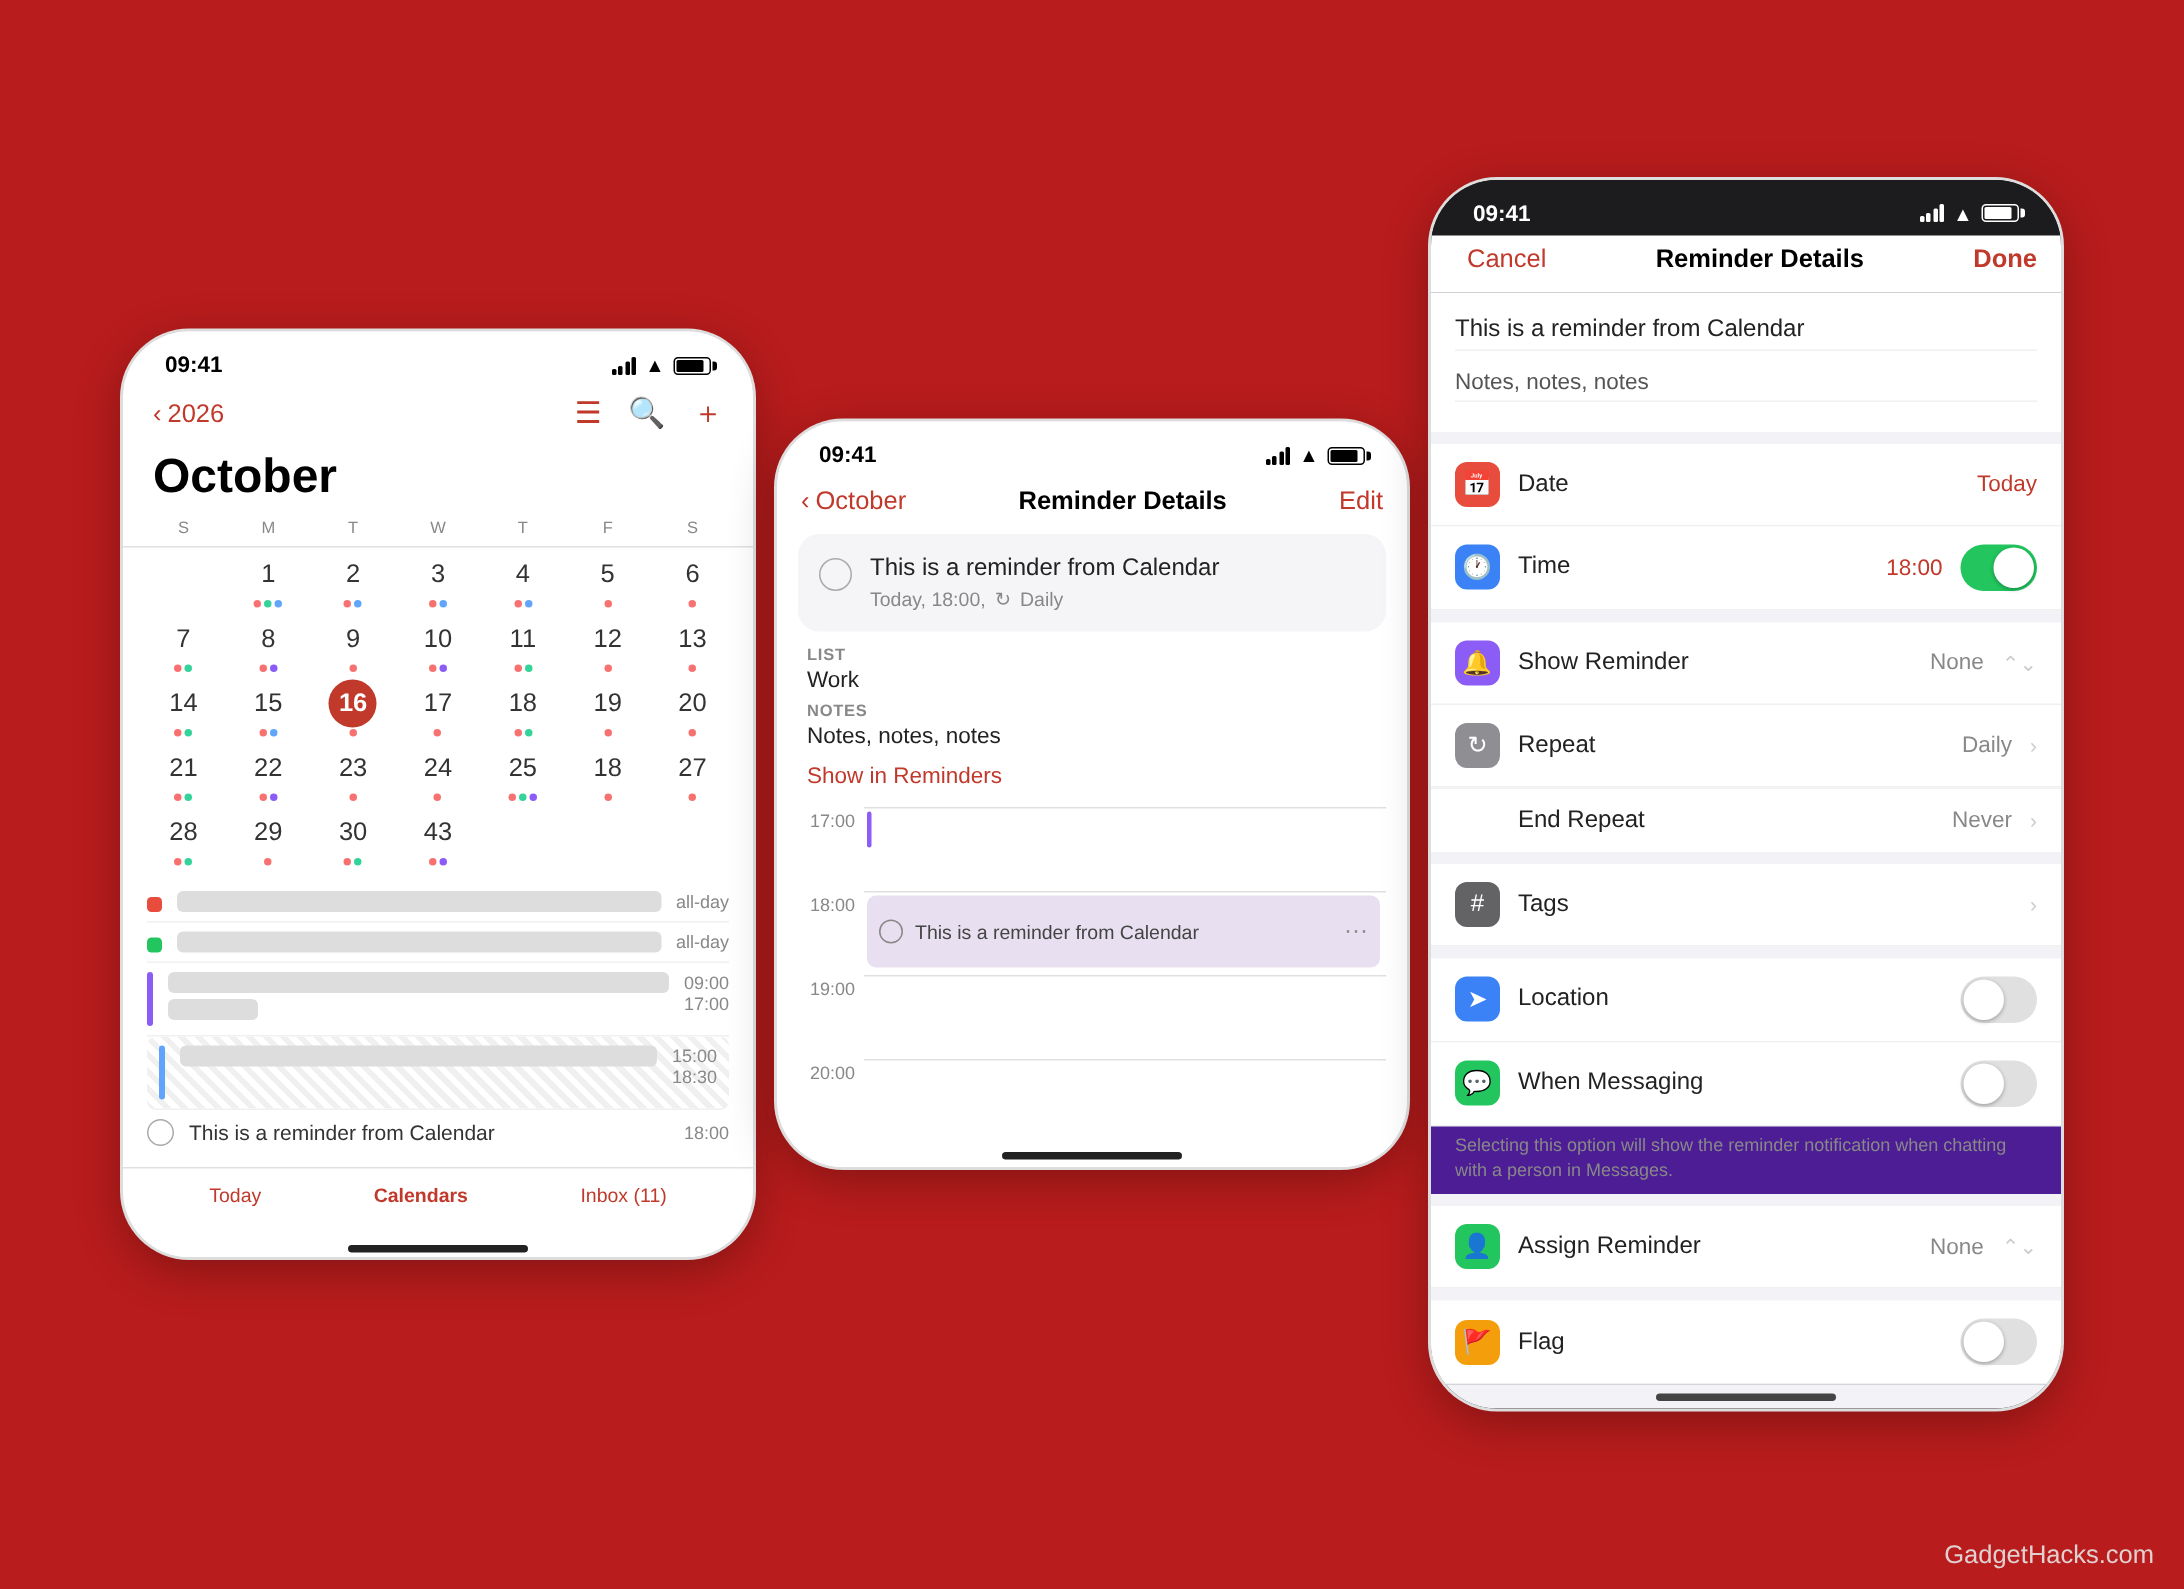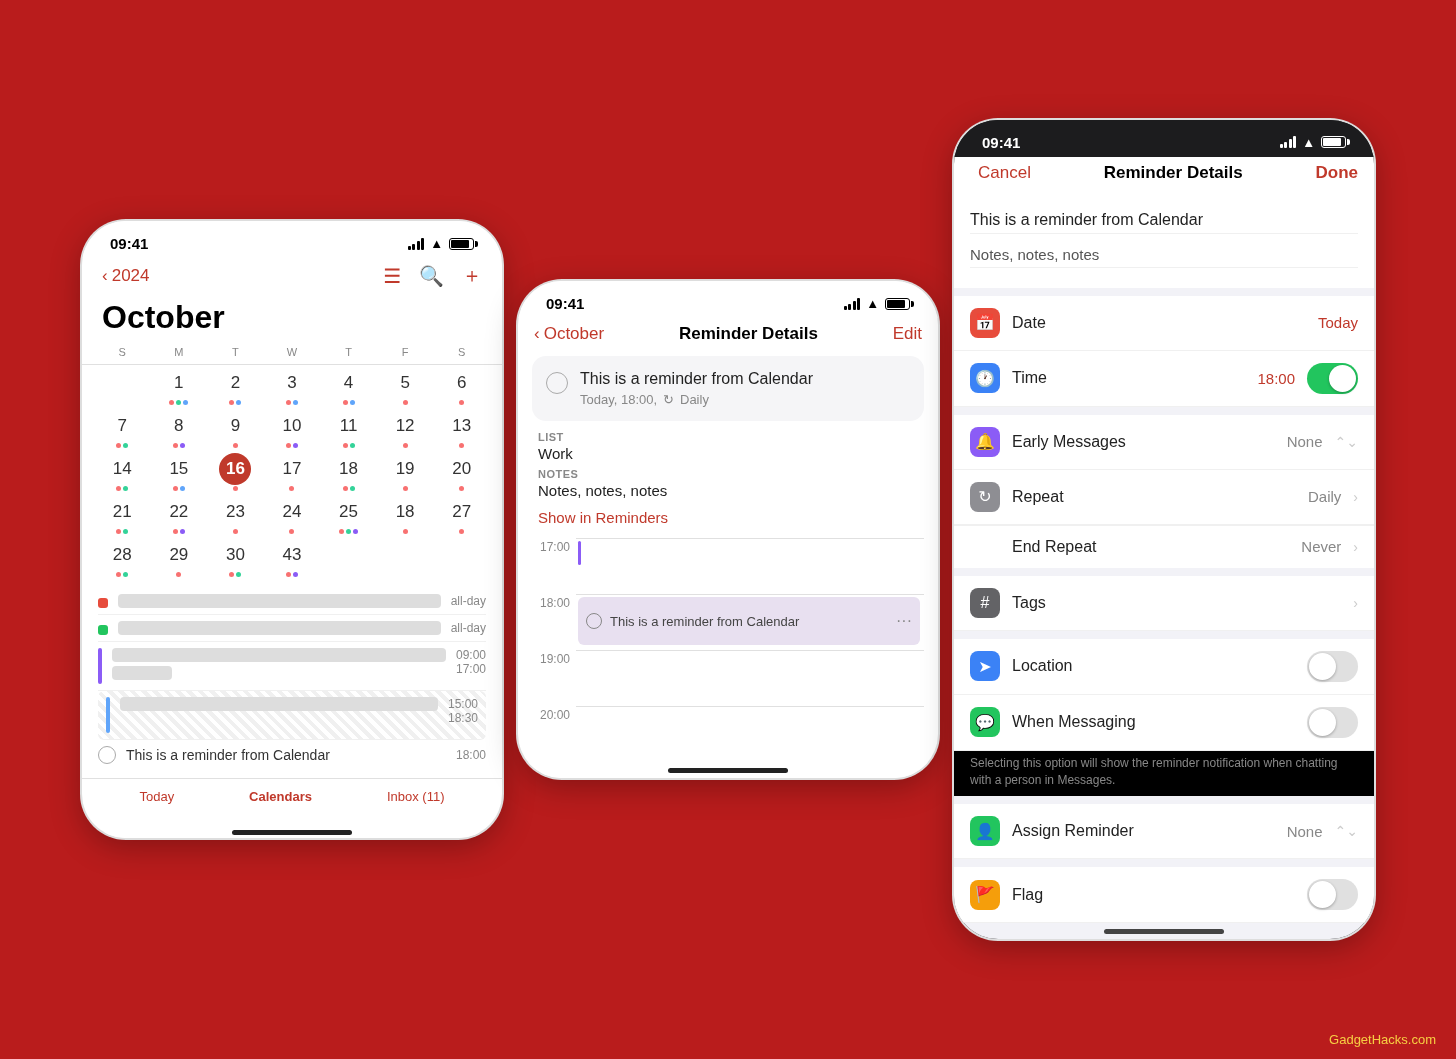--- a/index.html
+++ b/index.html
@@ -602,7 +602,7 @@
     <div class="cal-nav">
       <div class="cal-nav-back">
         <span>‹</span>
-        <span>2024</span>
+        <span>2026</span>
       </div>
       <div class="cal-nav-icons">
         <span class="cal-nav-icon">☰</span>

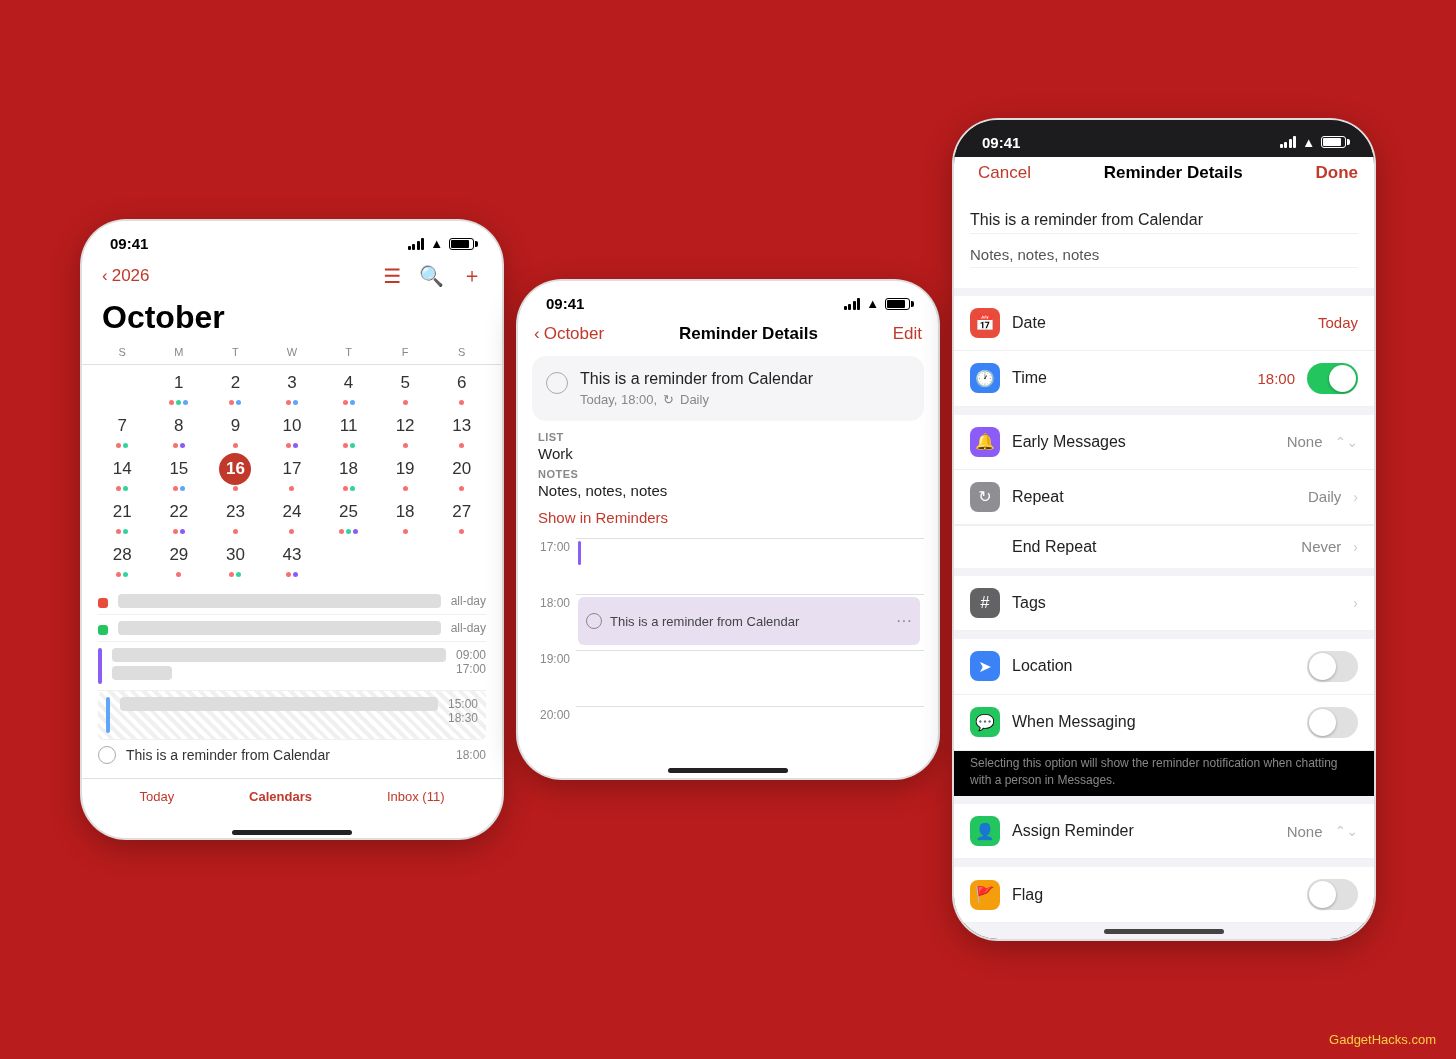--- a/index.html
+++ b/index.html
@@ -1021,7 +1021,7 @@
 
       <div class="edit-row">
         <div class="edit-row-icon purple">🔔</div>
-        <span class="edit-row-label">Early Messages</span>
+        <span class="edit-row-label">Show Reminder</span>
         <span class="edit-row-value">None</span>
         <span class="edit-row-chevron">⌃⌄</span>
       </div>

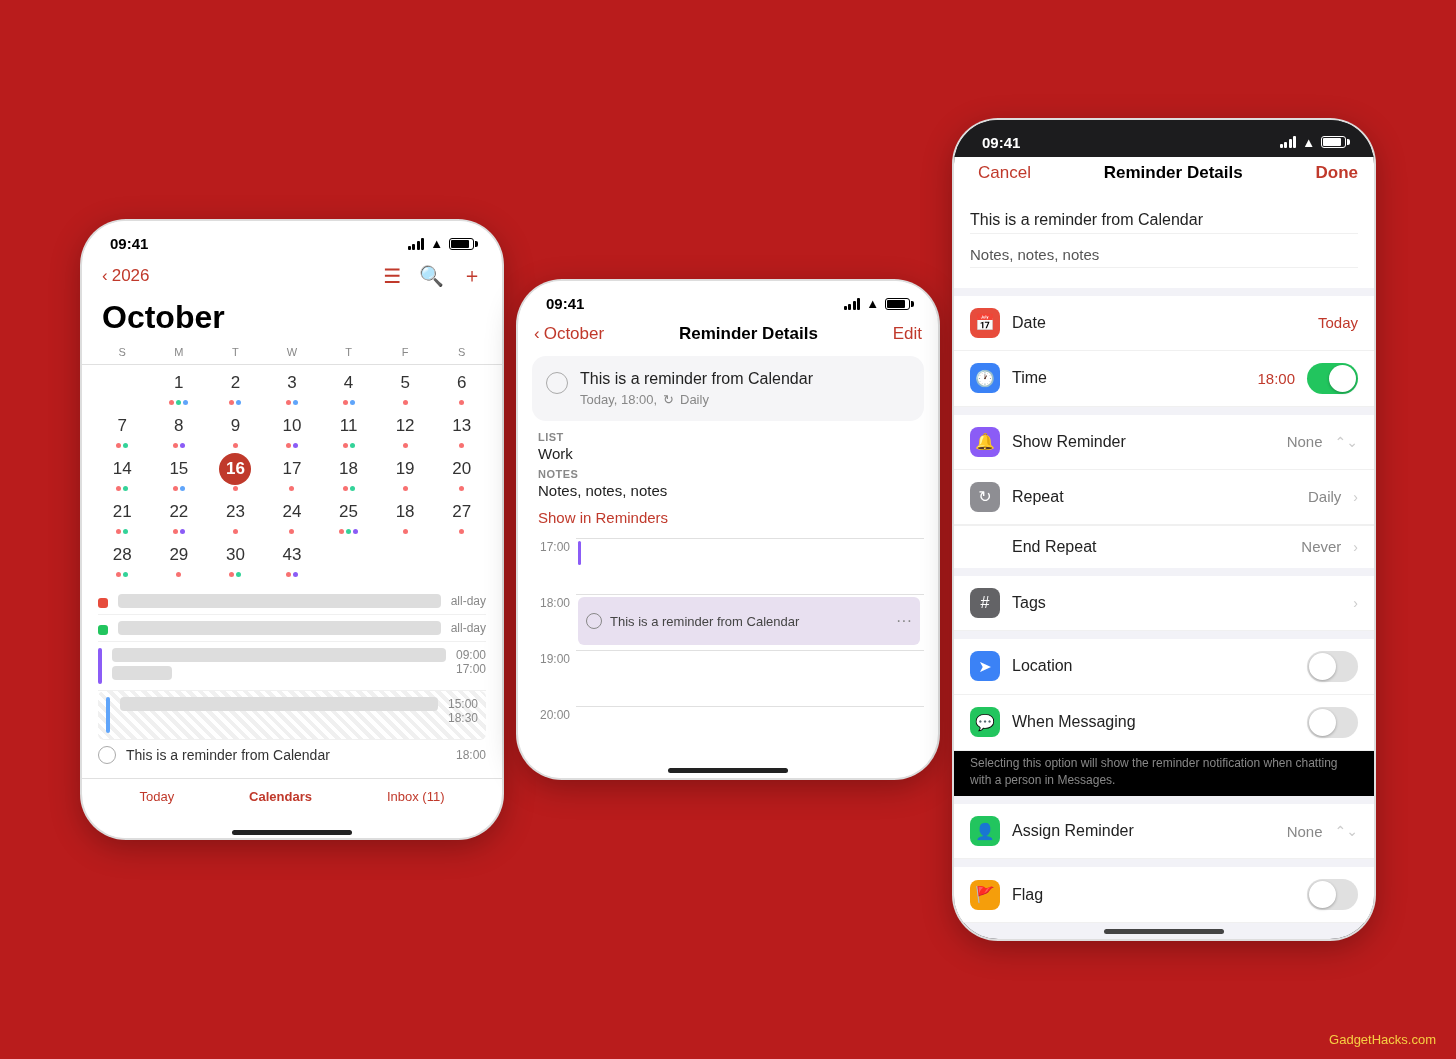--- a/index.html
+++ b/index.html
@@ -561,7 +561,7 @@
       font-size: 12px;
       color: #888;
       padding: 4px 16px 8px;
-      background: #000000;
+      background: #4c1d95;
       line-height: 1.4;
     }
 

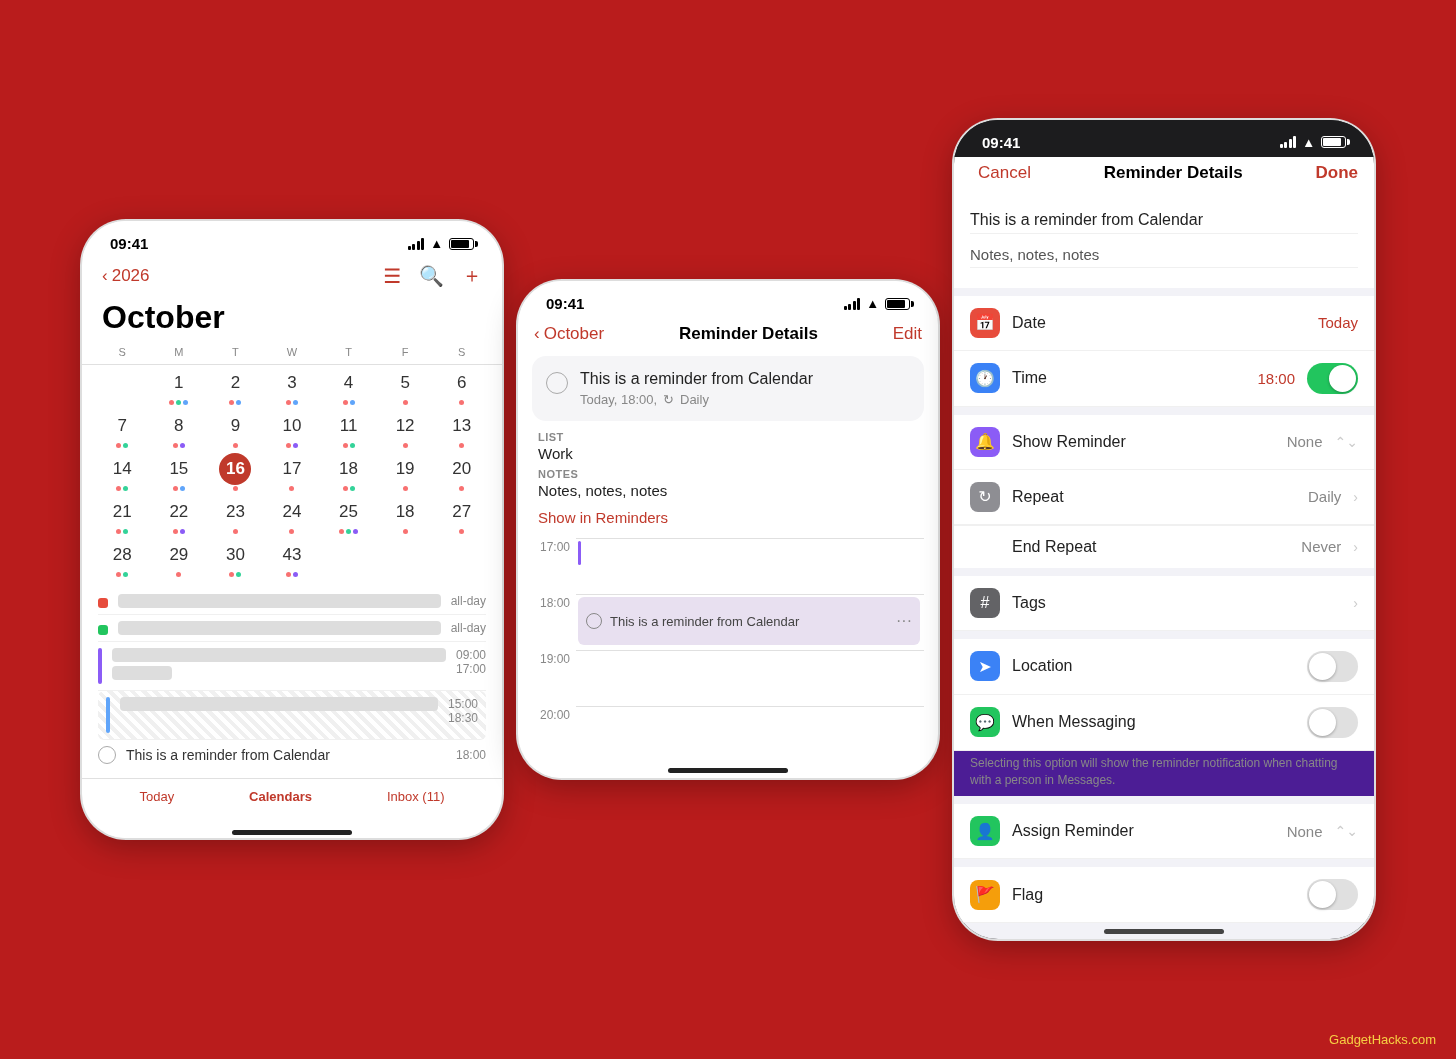--- a/index.html
+++ b/index.html
@@ -570,8 +570,8 @@
       position: absolute;
       bottom: 12px;
       right: 20px;
-      color: #fde047;
-      font-size: 13px;
+      color: #e5e5e5;
+      font-size: 17px;
       font-weight: 500;
       opacity: 0.9;
     }

